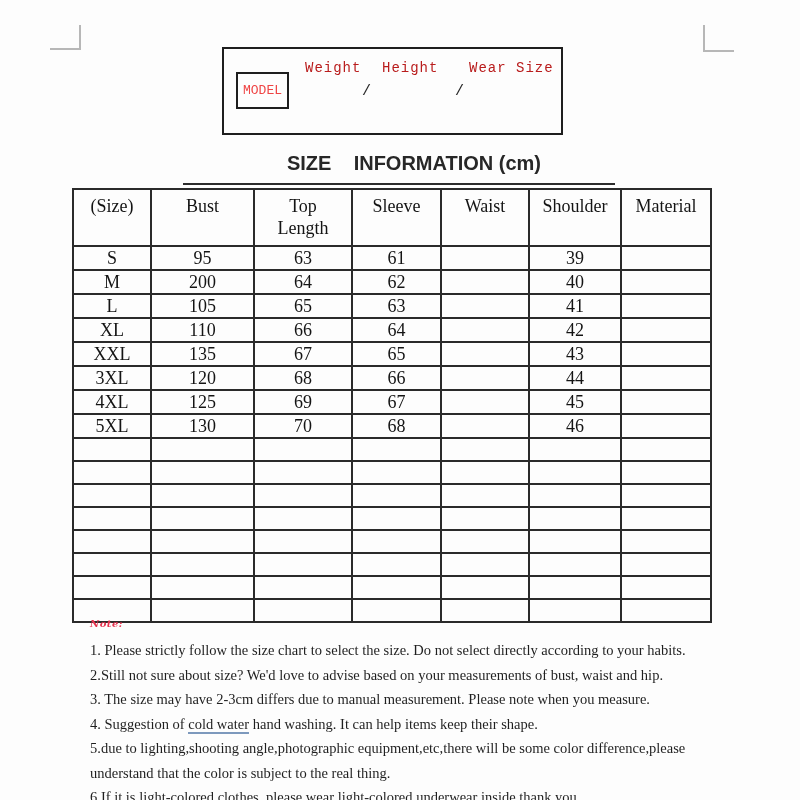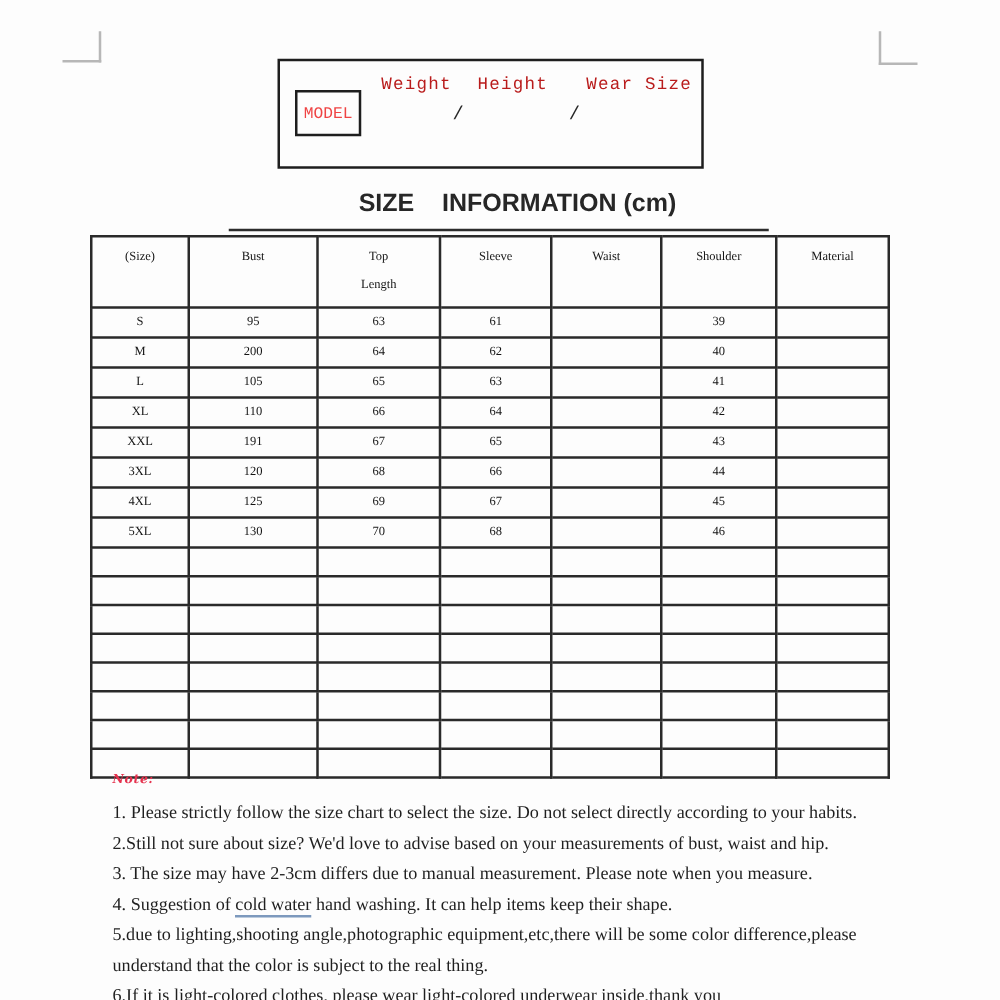--- a/index.html
+++ b/index.html
@@ -42,7 +42,7 @@
   
   .size-table { position:absolute; left:72px; top:188px; width:638px;
     border-collapse:collapse; table-layout:fixed;
-    font-family:"Liberation Serif", serif; font-size:10px; color:#141414;padding-left:42px; }
+    font-family:"Liberation Serif", serif; font-size:18px; color:#141414;padding-left:42px; }
   .size-table th, .size-table td { border:2px solid #2a2a2a; text-align:center;
     padding:0; overflow:hidden; }
   .size-table thead th { height:50px; vertical-align:top; padding-top:5px;

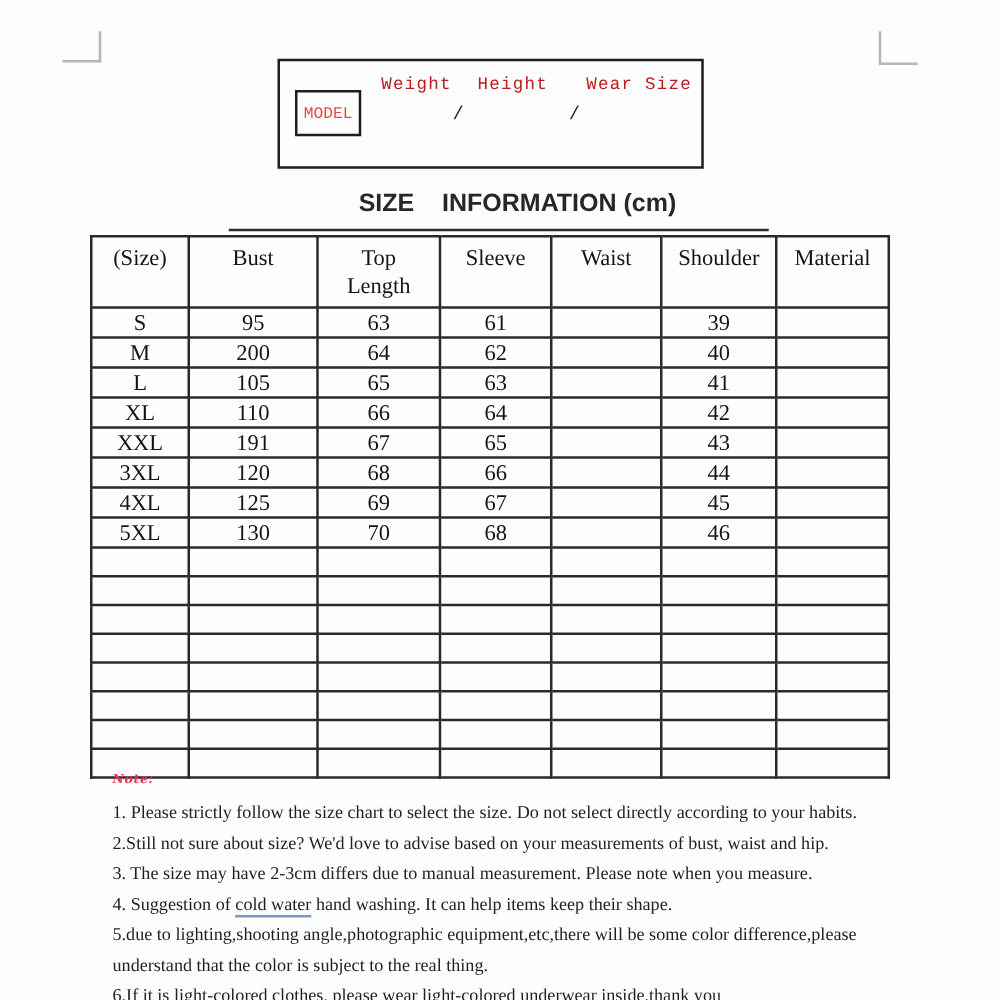--- a/index.html
+++ b/index.html
@@ -141,7 +141,7 @@
         </tr>
         <tr class="data">
           <td>XXL</td>
-          <td>191</td>
+          <td>135</td>
           <td>67</td>
           <td>65</td>
           <td></td>

